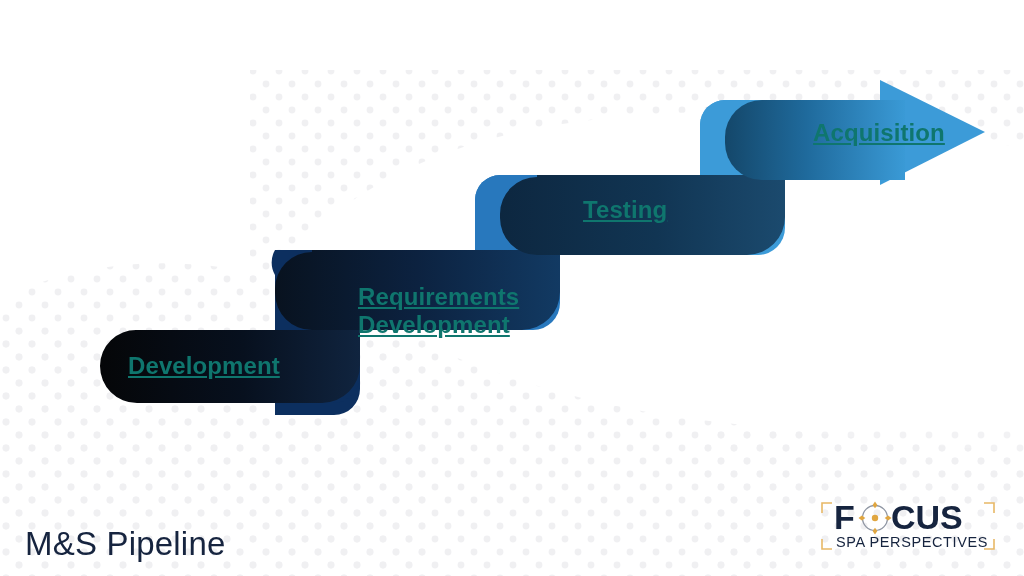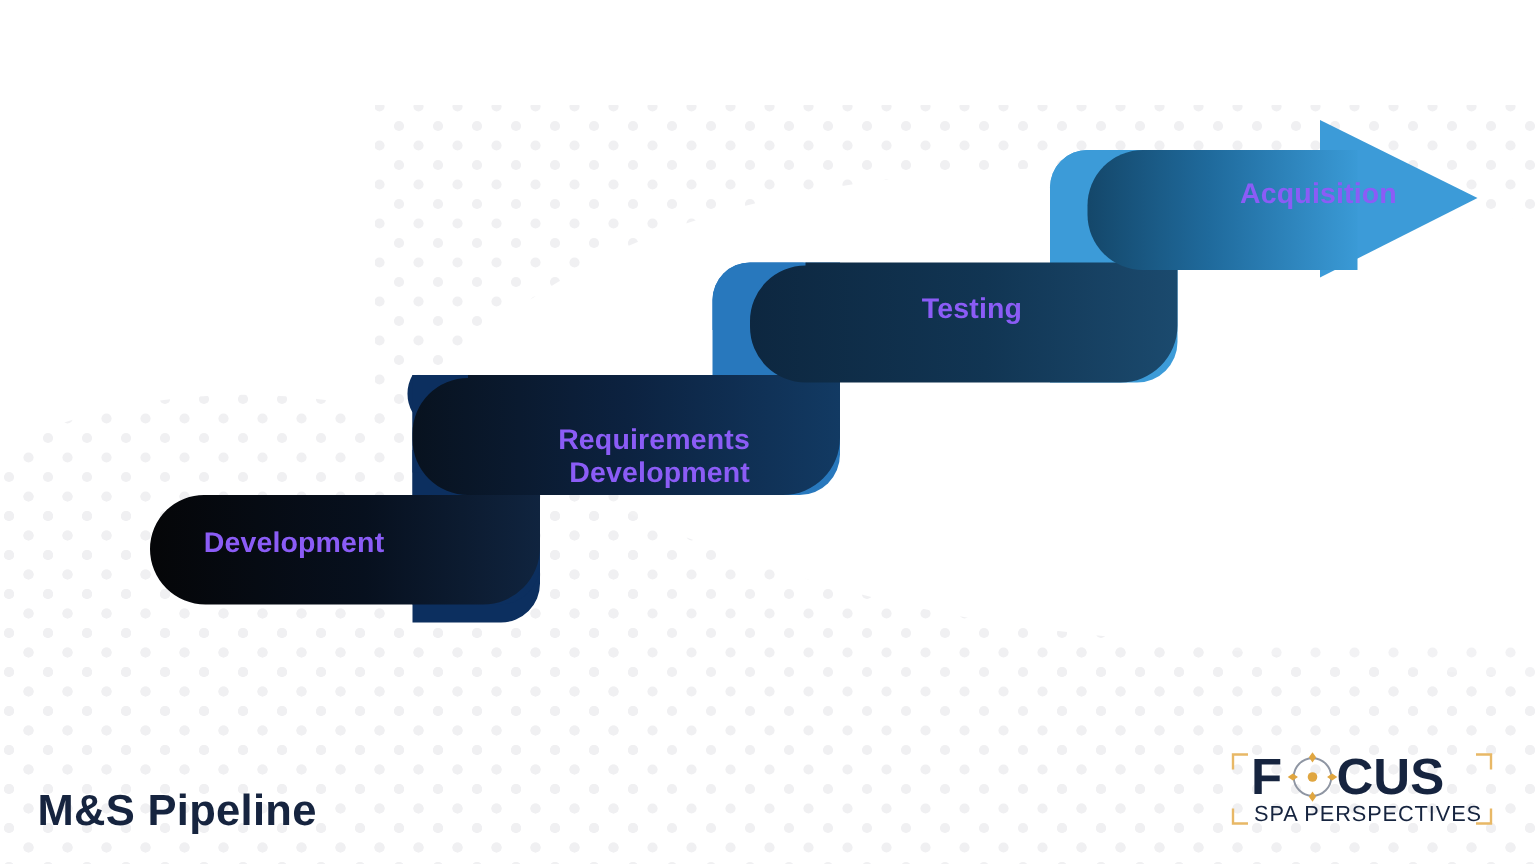--- a/index.html
+++ b/index.html
@@ -34,14 +34,15 @@
   }
   .step-label {
     position: absolute;
-    color: #8b5cf6;
+    color: #0f766e;
     font-weight: bold;
-    font-size: 19px;
+    font-size: 24px;
     line-height: 1.18;
     letter-spacing: 0.1px;
     text-align: center;
     white-space: pre-line;
     pointer-events: none;
+    text-decoration: underline;
   }
   #label-0 { left: 128px; top: 352px; width: 136px; text-align: center; }
   #label-1 { left: 358px; top: 283px; width: 142px; text-align: right; }

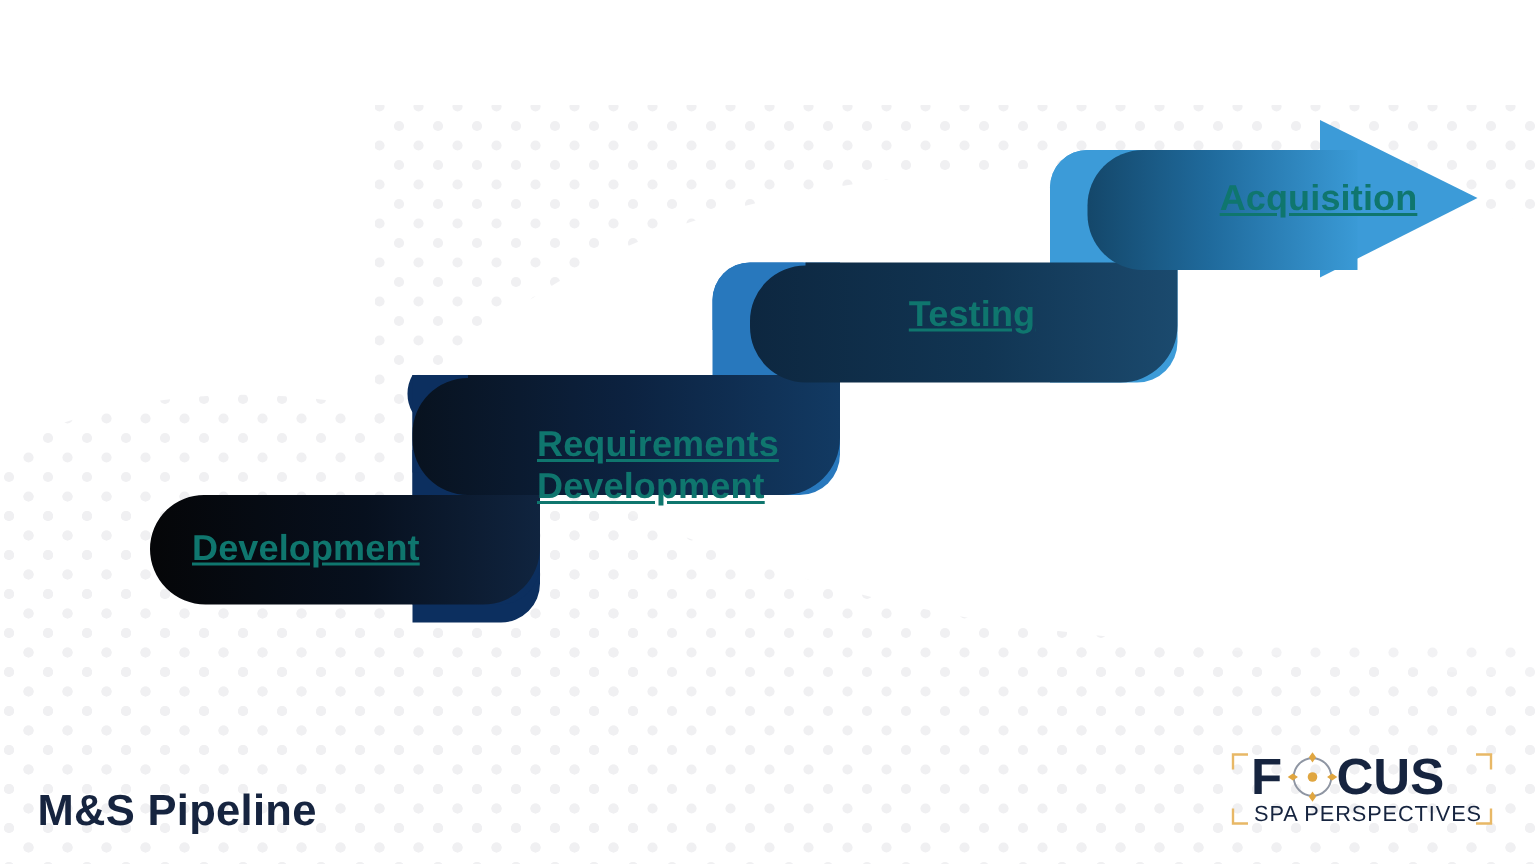--- a/index.html
+++ b/index.html
@@ -46,7 +46,7 @@
   }
   #label-0 { left: 128px; top: 352px; width: 136px; text-align: center; }
   #label-1 { left: 358px; top: 283px; width: 142px; text-align: right; }
-  #label-2 { left: 583px; top: 196px; width: 130px; text-align: center; }
+  #label-2 { left: 583px; top: 196px; width: 130px; text-align: left; }
   #label-3 { left: 808px; top: 119px; width: 142px; text-align: center; }
 
   #page-title {

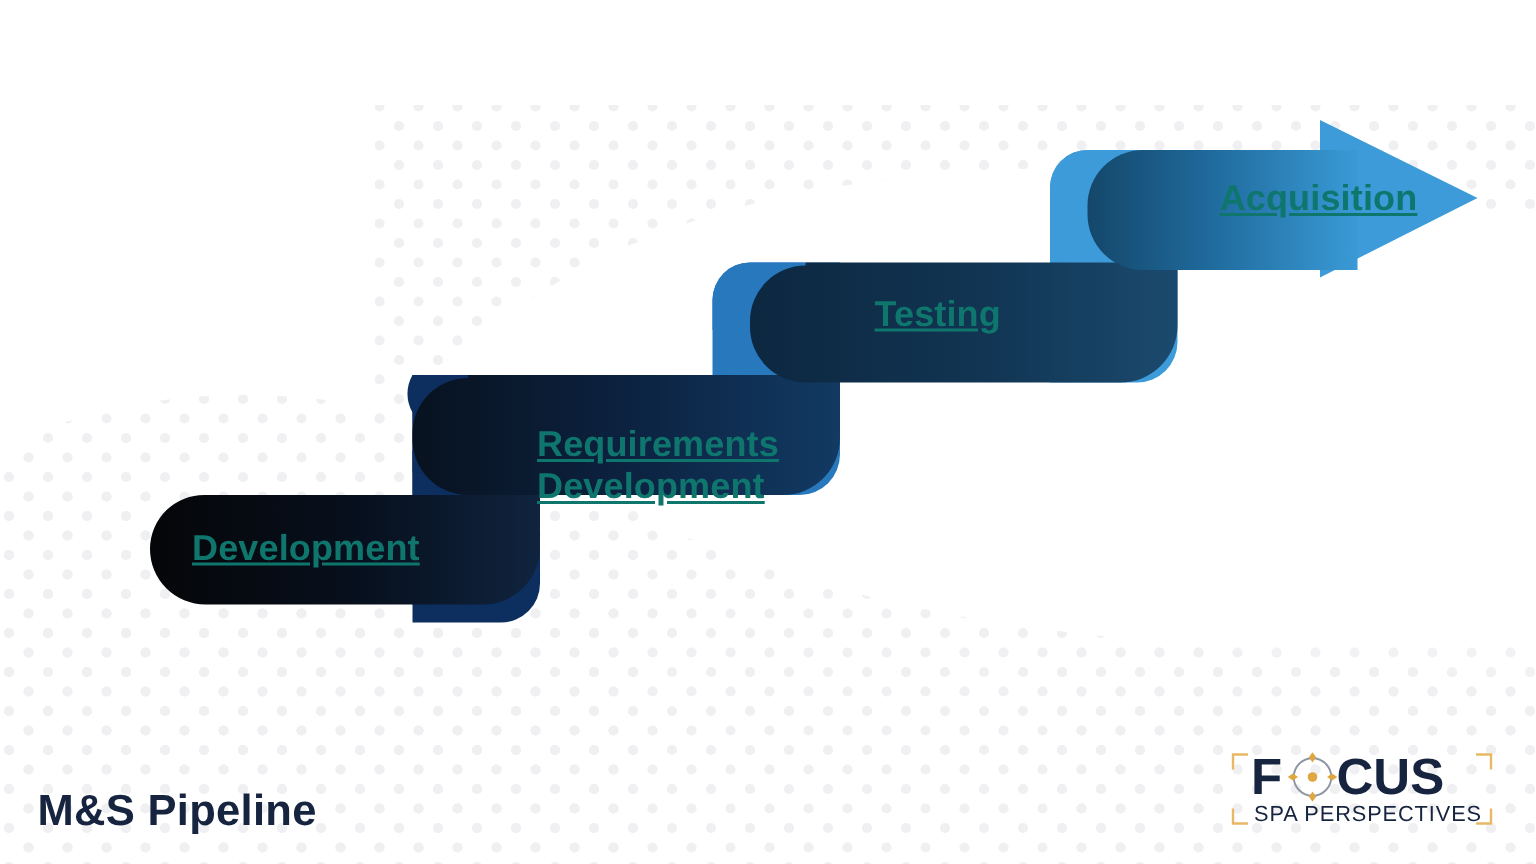--- a/index.html
+++ b/index.html
@@ -53,8 +53,8 @@
     position: absolute;
     left: 25px;
     top: 525px;
-    font-size: 29px;
-    font-weight: bold;
+    font-size: 33px;
+    font-weight: normal;
     color: #16243f;
     letter-spacing: 0.2px;
   }

